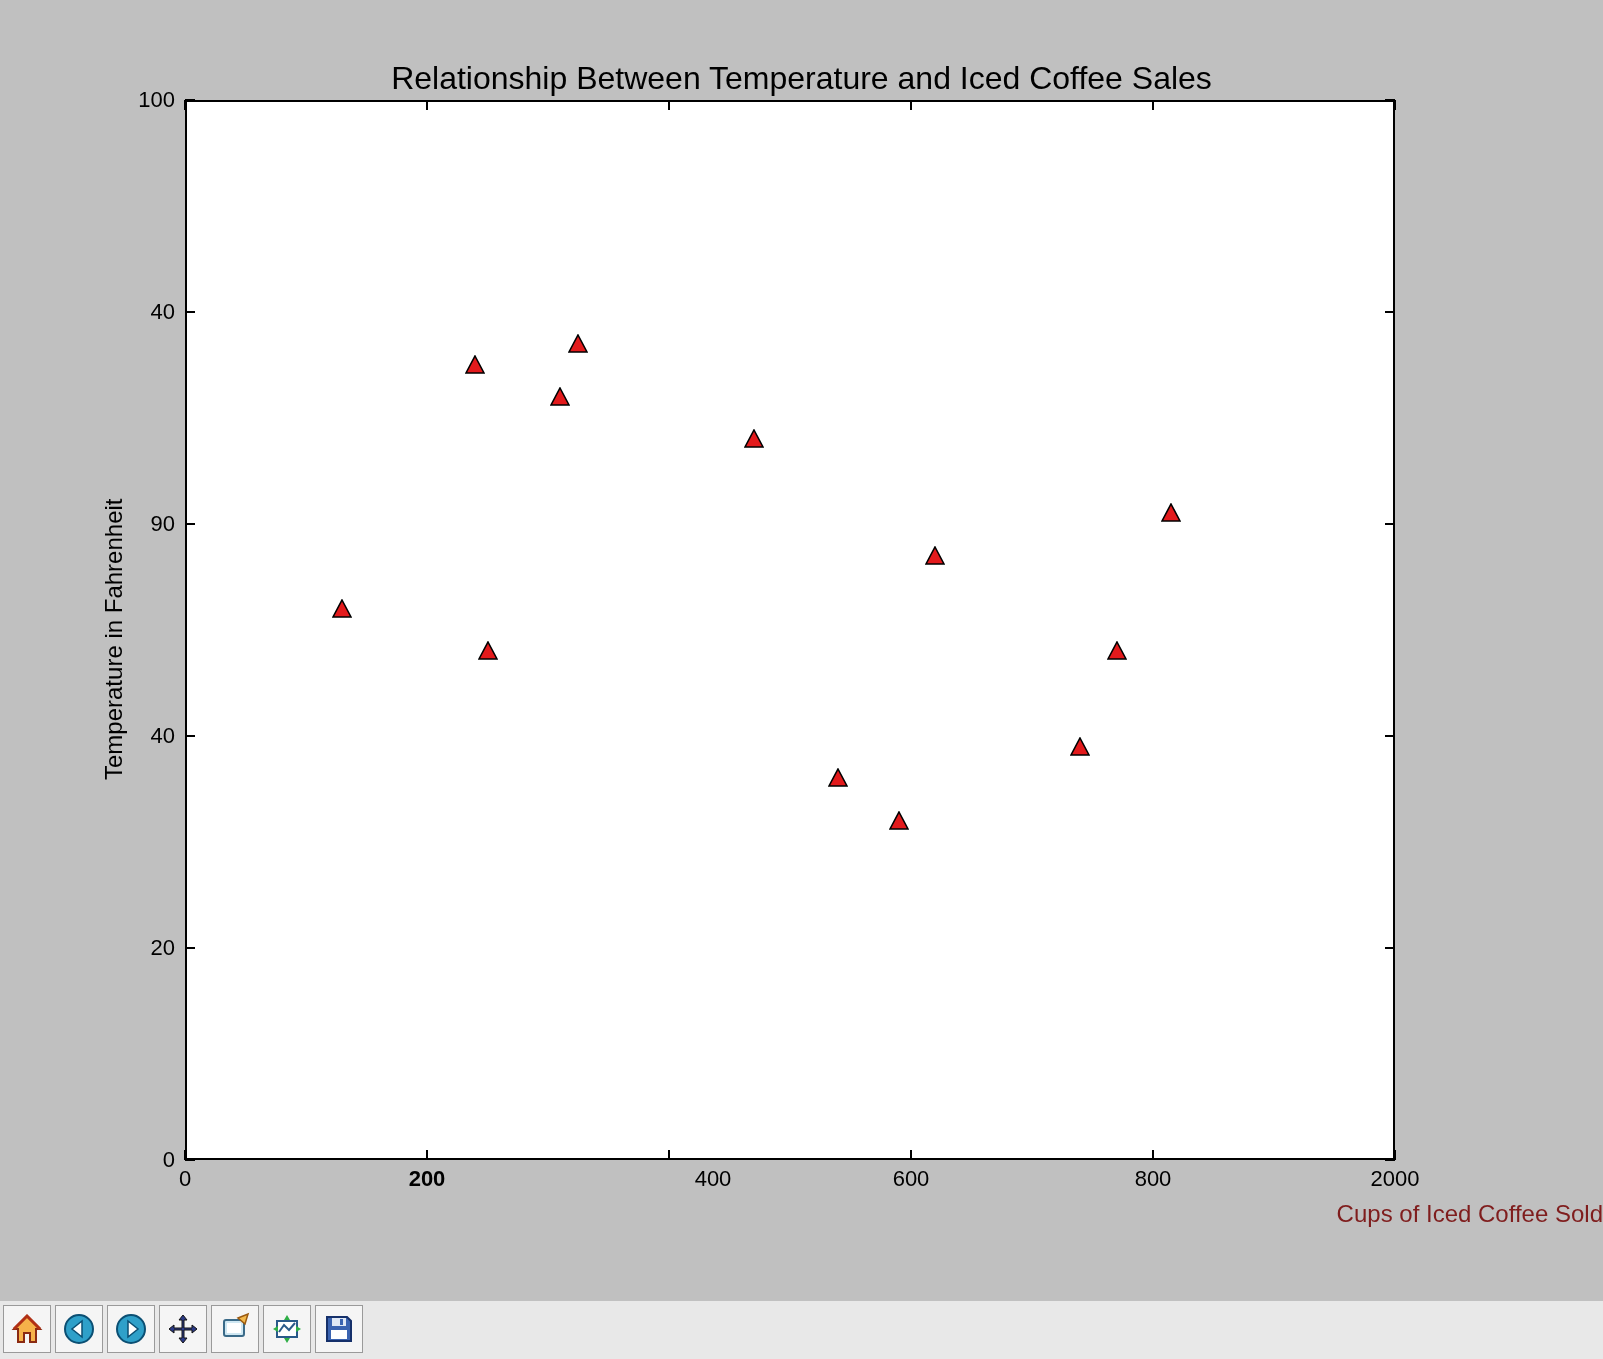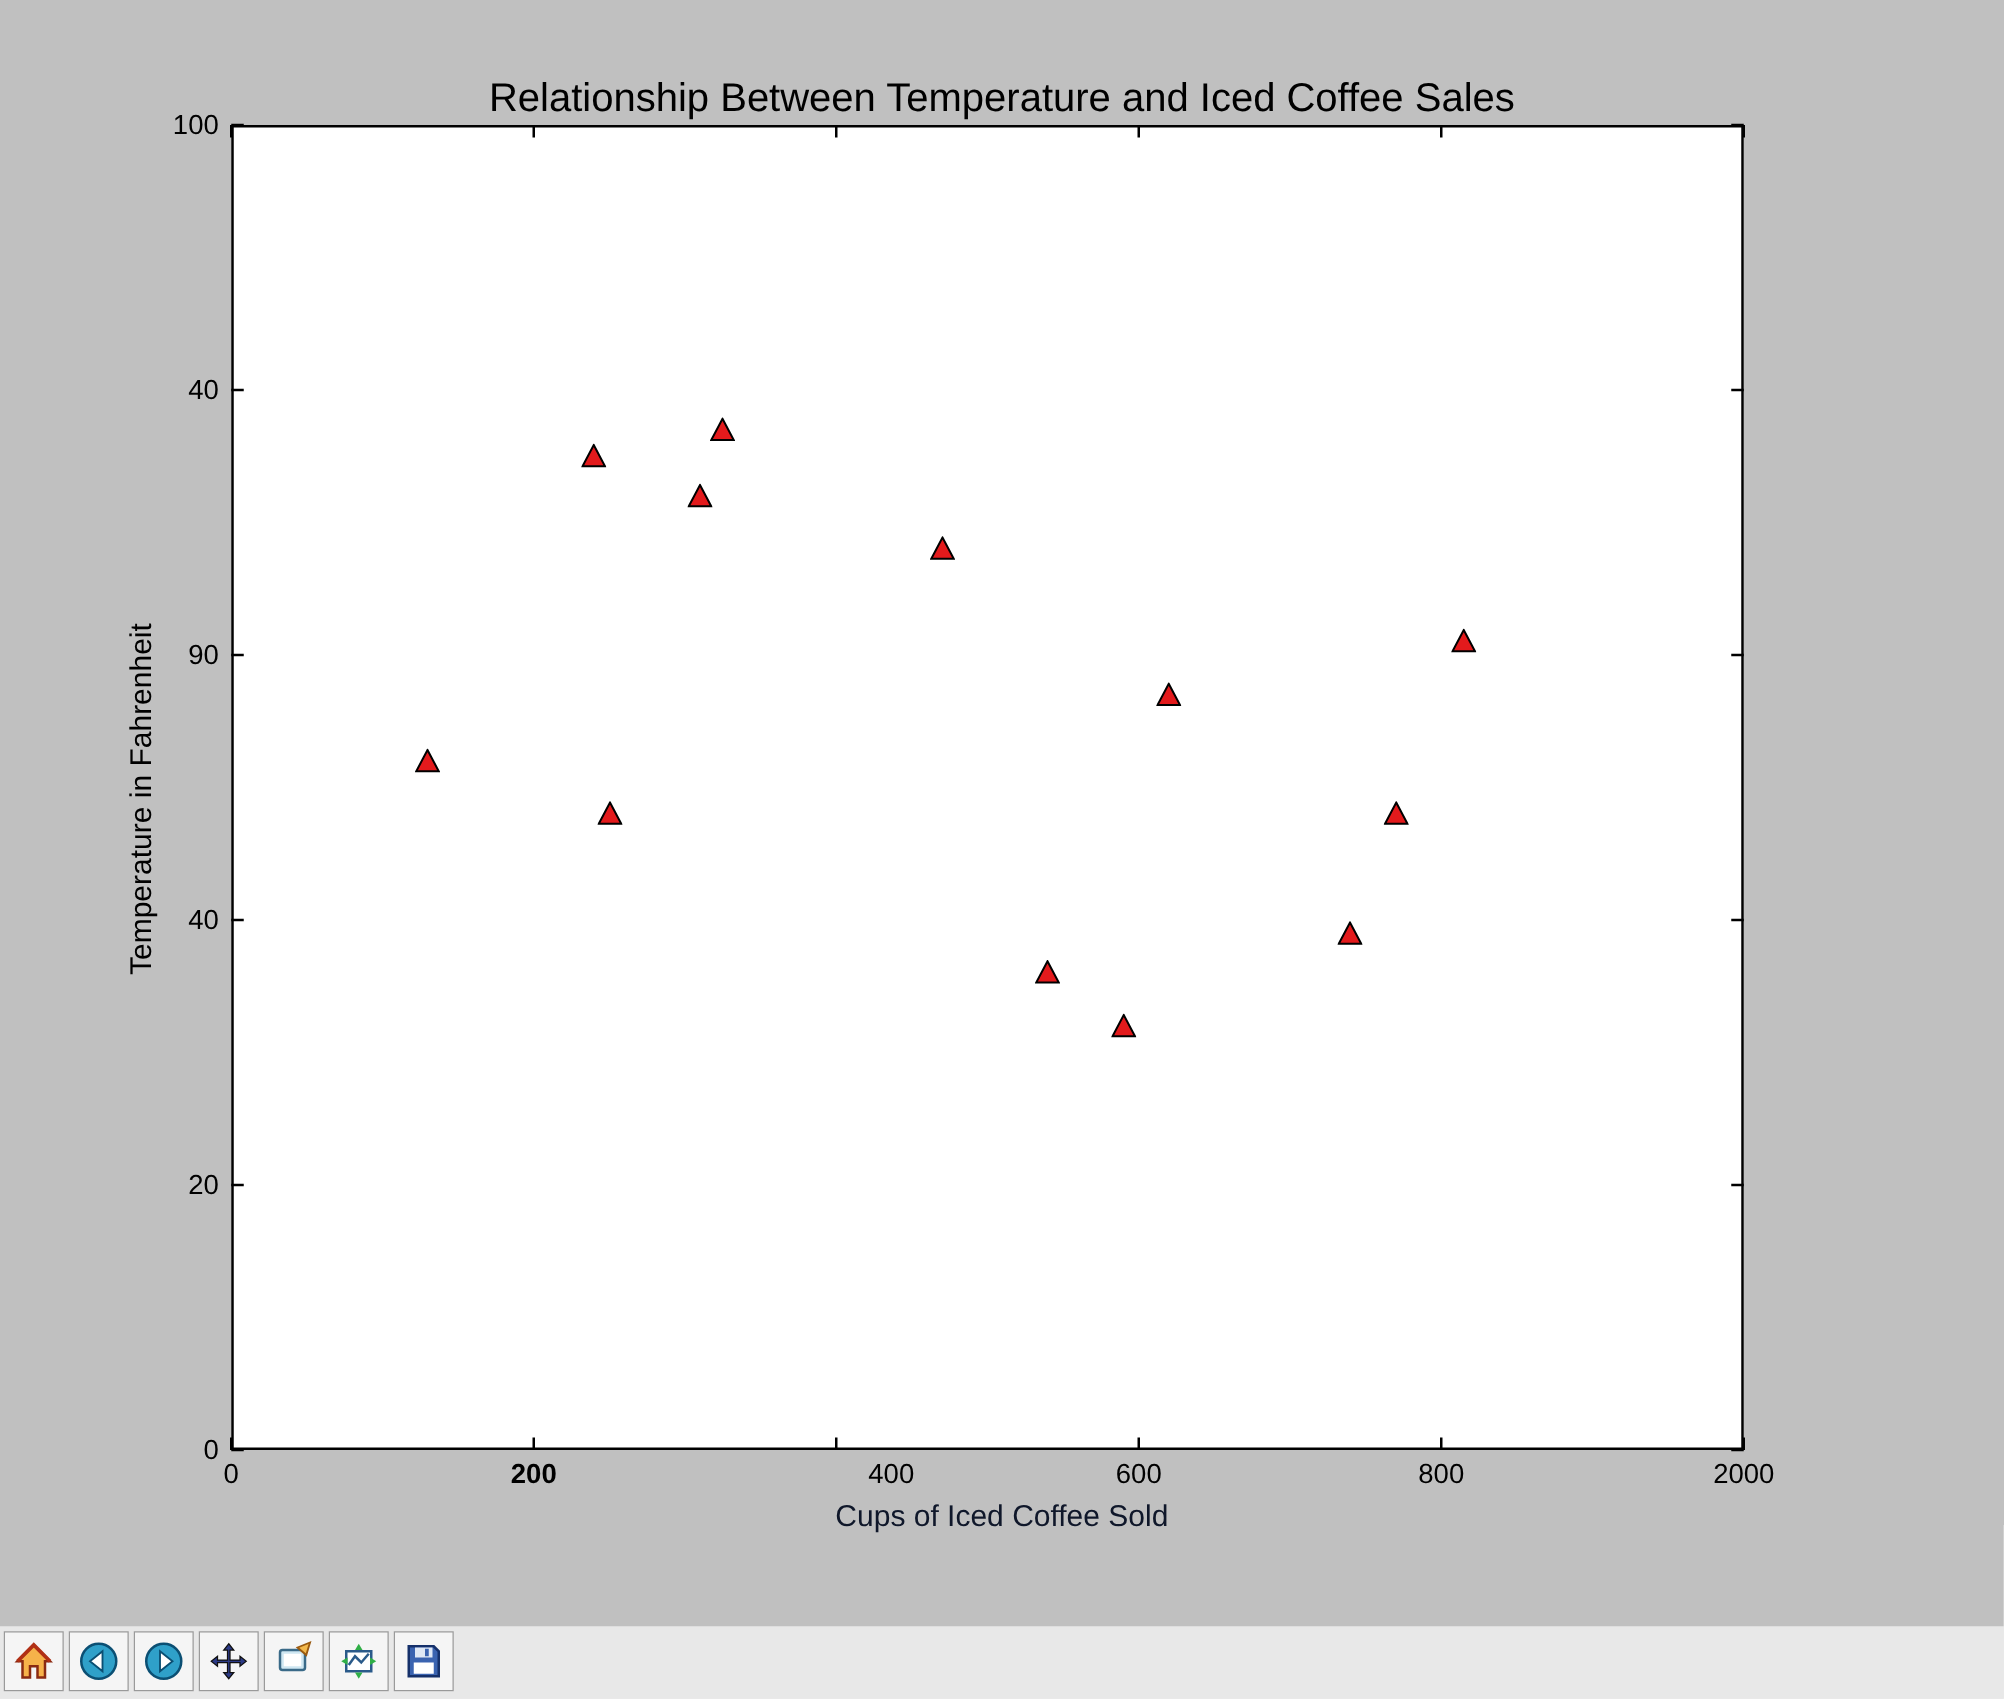--- a/index.html
+++ b/index.html
@@ -35,9 +35,9 @@
   .x-label {
     position: absolute;
     width: 1603px;
-    text-align: center;
+    text-align: right;
     font-size: 24px;
-    color: #0f172a;
+    color: #7f1d1d;
   }
   .y-label {
     position: absolute;

